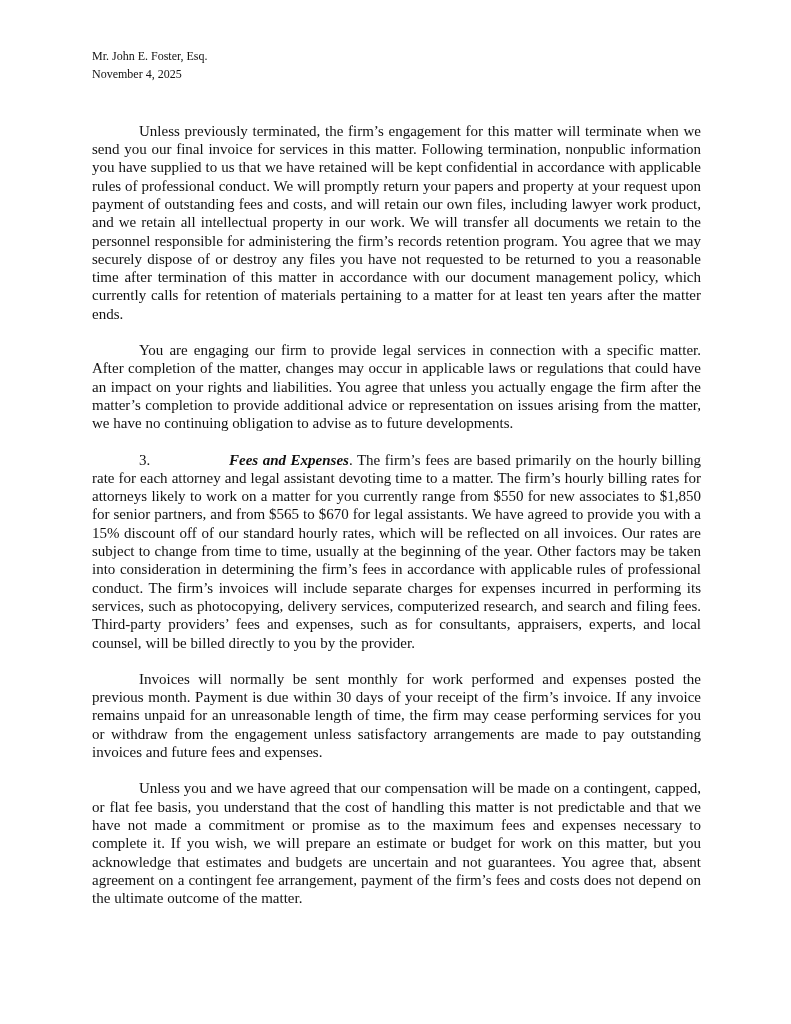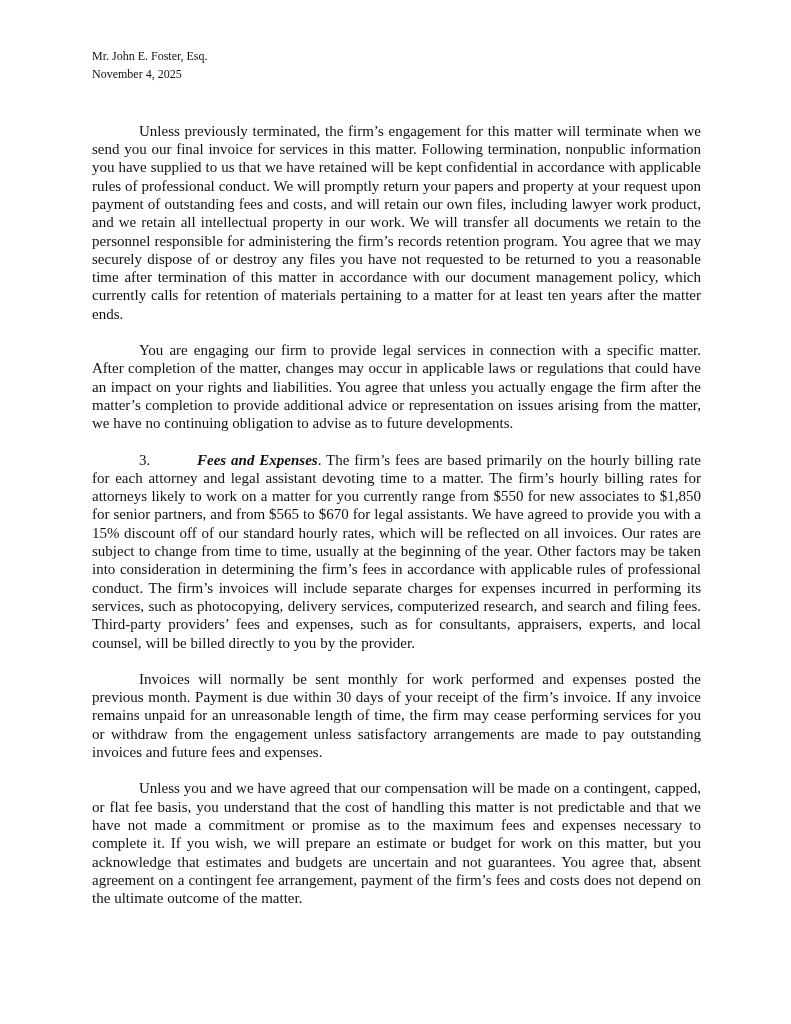--- a/index.html
+++ b/index.html
@@ -78,6 +78,7 @@
   .section-heading {
     font-weight: bold;
     font-style: italic;
+    margin-left: 32px;
   }
 </style>
 </head>

